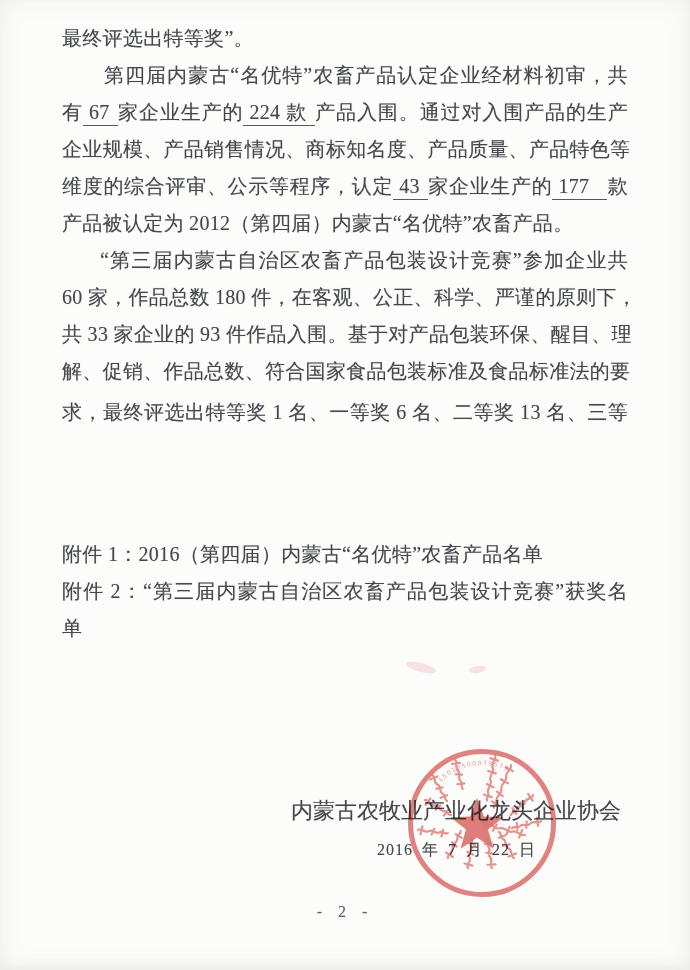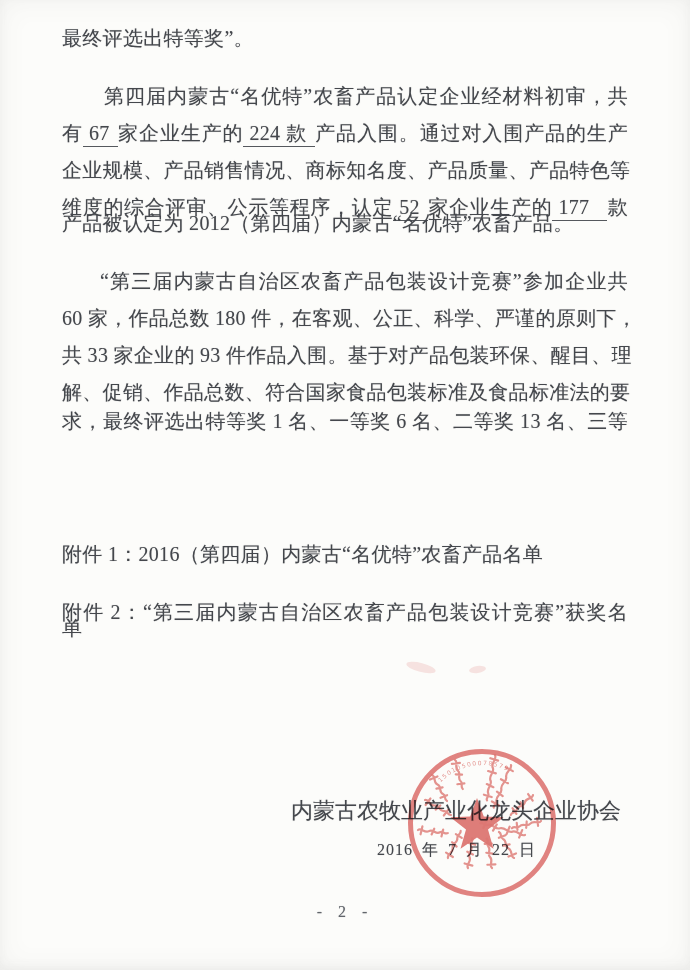--- a/index.html
+++ b/index.html
@@ -17,7 +17,7 @@
     color:#44474c;white-space:nowrap;
     text-shadow:0 0 1px rgba(80,80,85,.35);
   }
-  .j{text-align:justify;text-align-last:justify;margin-top:21px;}
+  .j{text-align:justify;text-align-last:justify;}
   .ind{padding-left:42px;width:524px;}
   .ind2{padding-left:38px;width:528px;}
   .u{border-bottom:1.6px solid #55585d;padding:0 8px 2px 6px;}

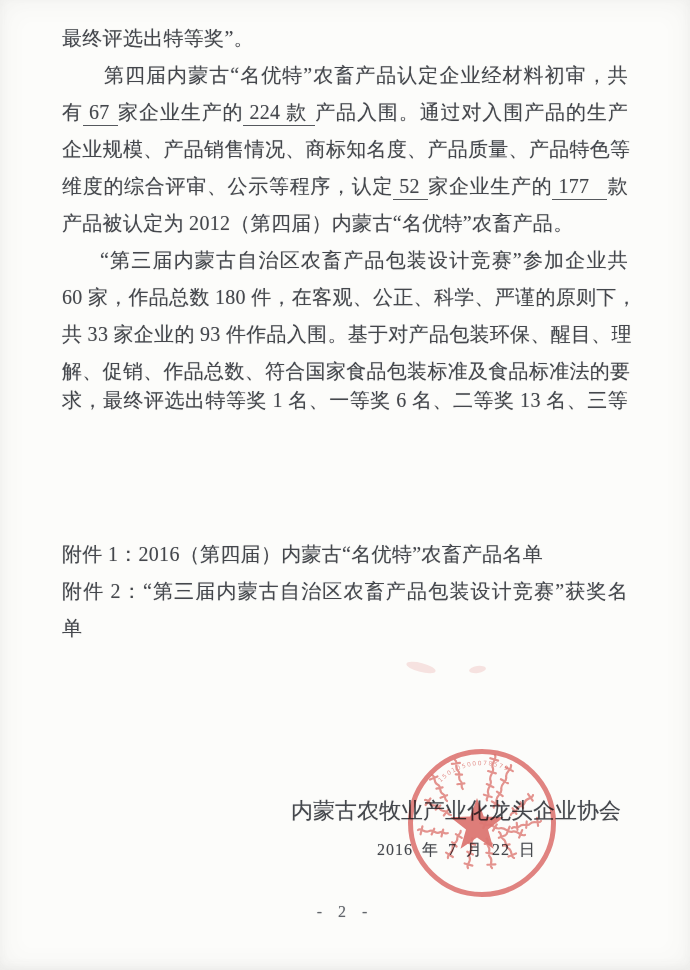--- a/index.html
+++ b/index.html
@@ -58,7 +58,7 @@
   </div>
   <div class="line j" style="top:131px">企业规模、产品销售情况、商标知名度、产品质量、产品特色等</div>
   <div class="line j" style="top:168px">
-    <span>维度的综合评审、公示等程序，认定</span><span class="u">52</span><span>家企业生产的</span><span class="u w">177</span><span>款</span>
+    <span>维度的综合评审、公示等程序，认定</span><span class="u">43</span><span>家企业生产的</span><span class="u w">177</span><span>款</span>
   </div>
   <div class="line" style="top:205px">产品被认定为 2012（第四届）内蒙古“名优特”农畜产品。</div>
   <div class="line j ind2" style="top:242px">“第三届内蒙古自治区农畜产品包装设计竞赛”参加企业共</div>

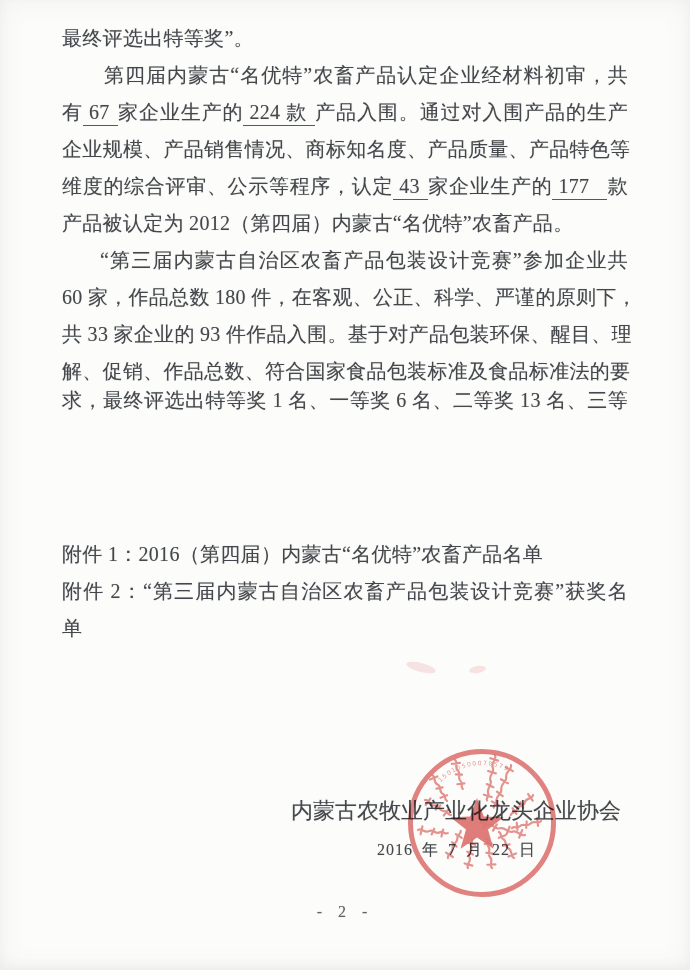--- a/index.html
+++ b/index.html
@@ -65,7 +65,7 @@
   <div class="line j" style="top:279px">60 家，作品总数 180 件，在客观、公正、科学、严谨的原则下，</div>
   <div class="line j" style="top:316px">共 33 家企业的 93 件作品入围。基于对产品包装环保、醒目、理</div>
   <div class="line j" style="top:353px">解、促销、作品总数、符合国家食品包装标准及食品标准法的要</div>
-  <div class="line j" style="top:382px">求，最终评选出特等奖 1 名、一等奖 6 名、二等奖 13 名、三等</div>
+  <div class="line j" style="top:394px">求，最终评选出特等奖 1 名、一等奖 6 名、二等奖 13 名、三等</div>
 
   <div class="line" style="top:536px">附件 1：2016（第四届）内蒙古“名优特”农畜产品名单</div>
   <div class="line j" style="top:573px">附件 2：“第三届内蒙古自治区农畜产品包装设计竞赛”获奖名</div>

